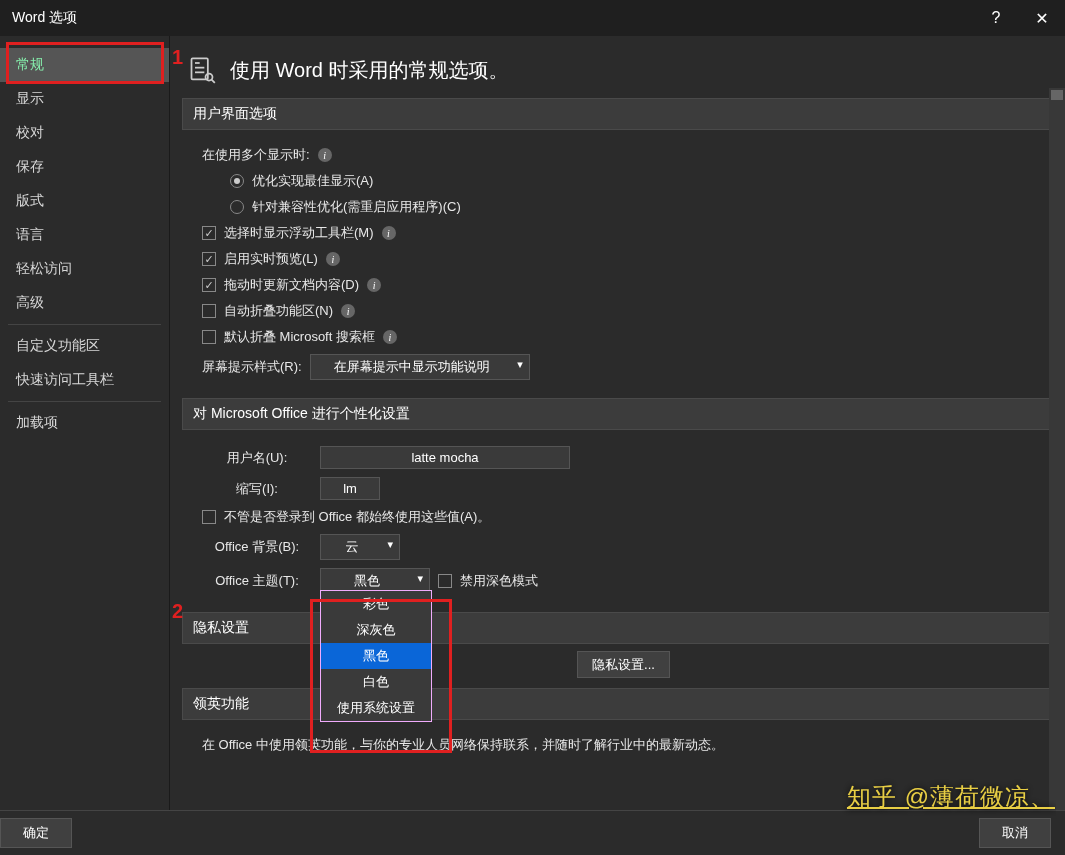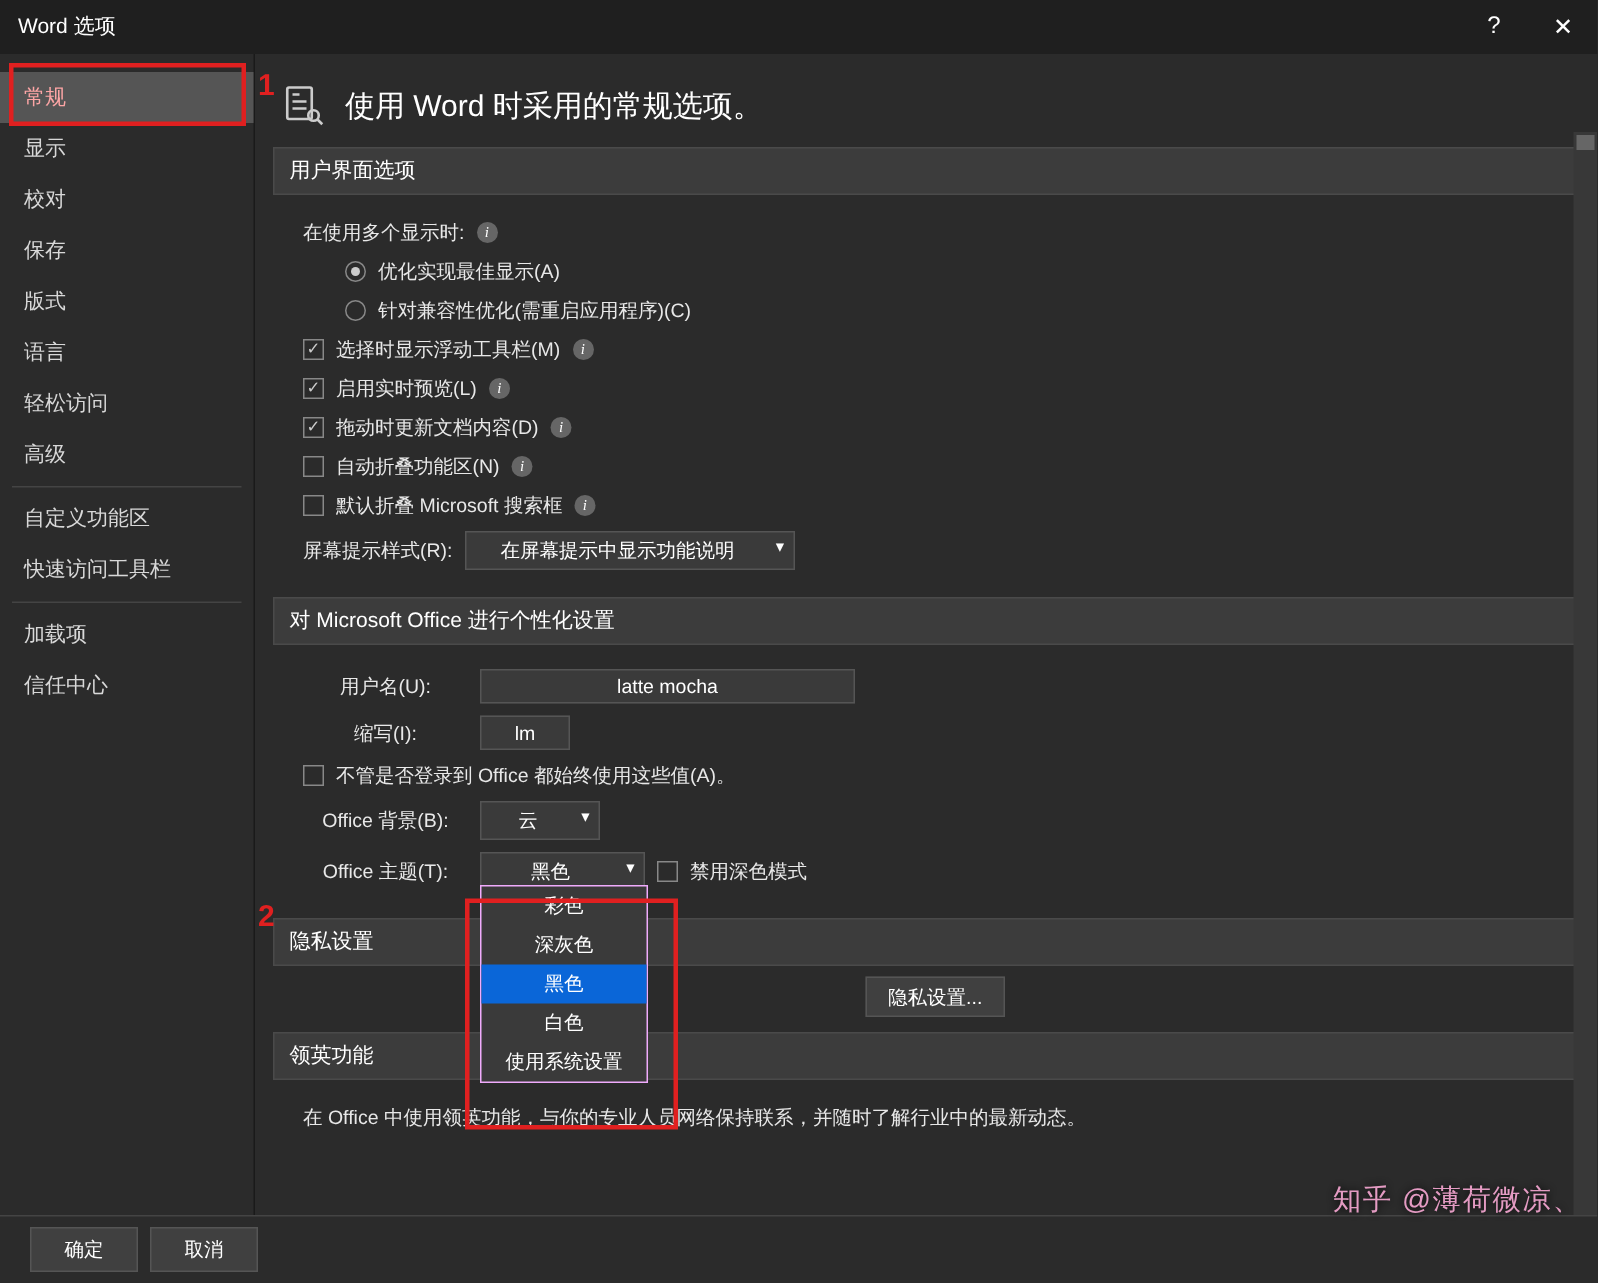--- a/index.html
+++ b/index.html
@@ -53,7 +53,7 @@
 }
 .sidebar-item.active {
   background: #555;
-  color: #fca5a5;
+  color: #86efac;
 }
 .sidebar-sep {
   border-top: 1px solid #444;

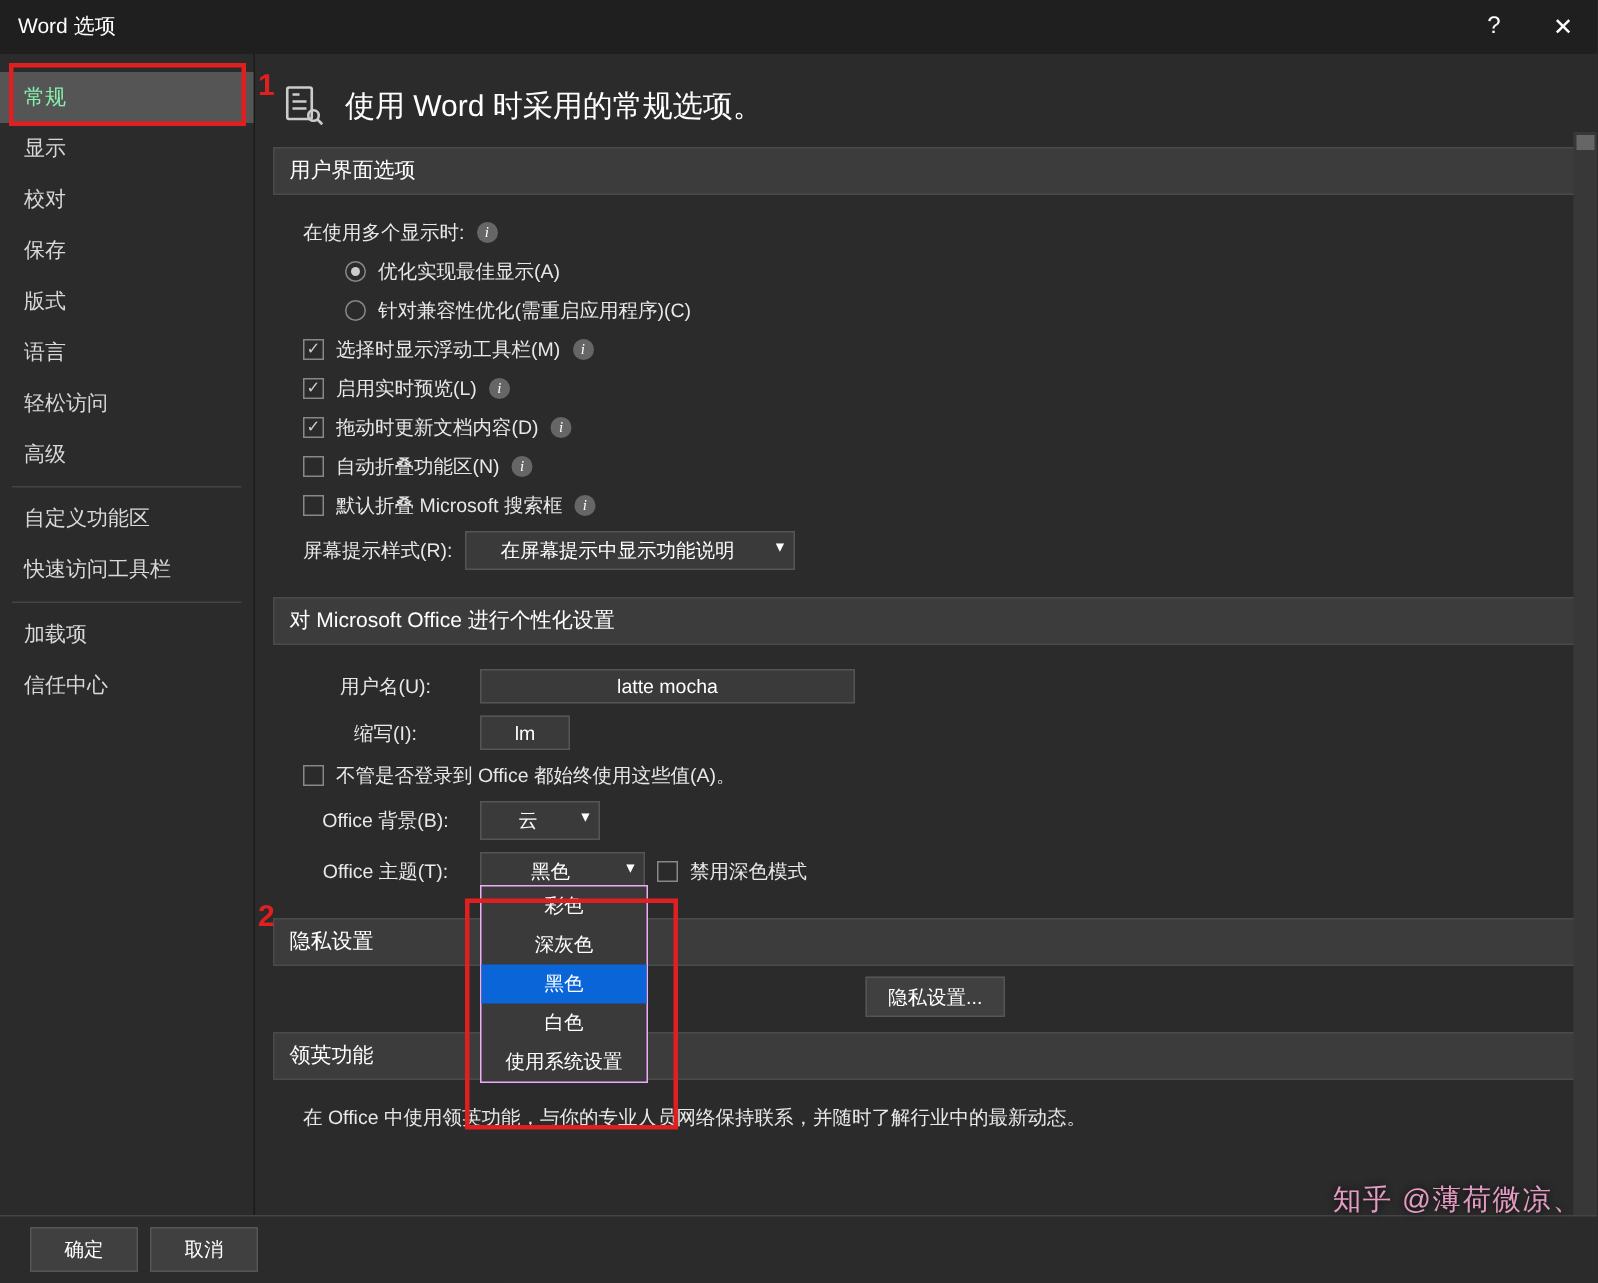--- a/index.html
+++ b/index.html
@@ -246,7 +246,6 @@
     <div class="sidebar-item">快速访问工具栏</div>
     <div class="sidebar-sep"></div>
     <div class="sidebar-item">加载项</div>
-    <div class="sidebar-item">信任中心</div>
   </div>
 
   <div class="main">

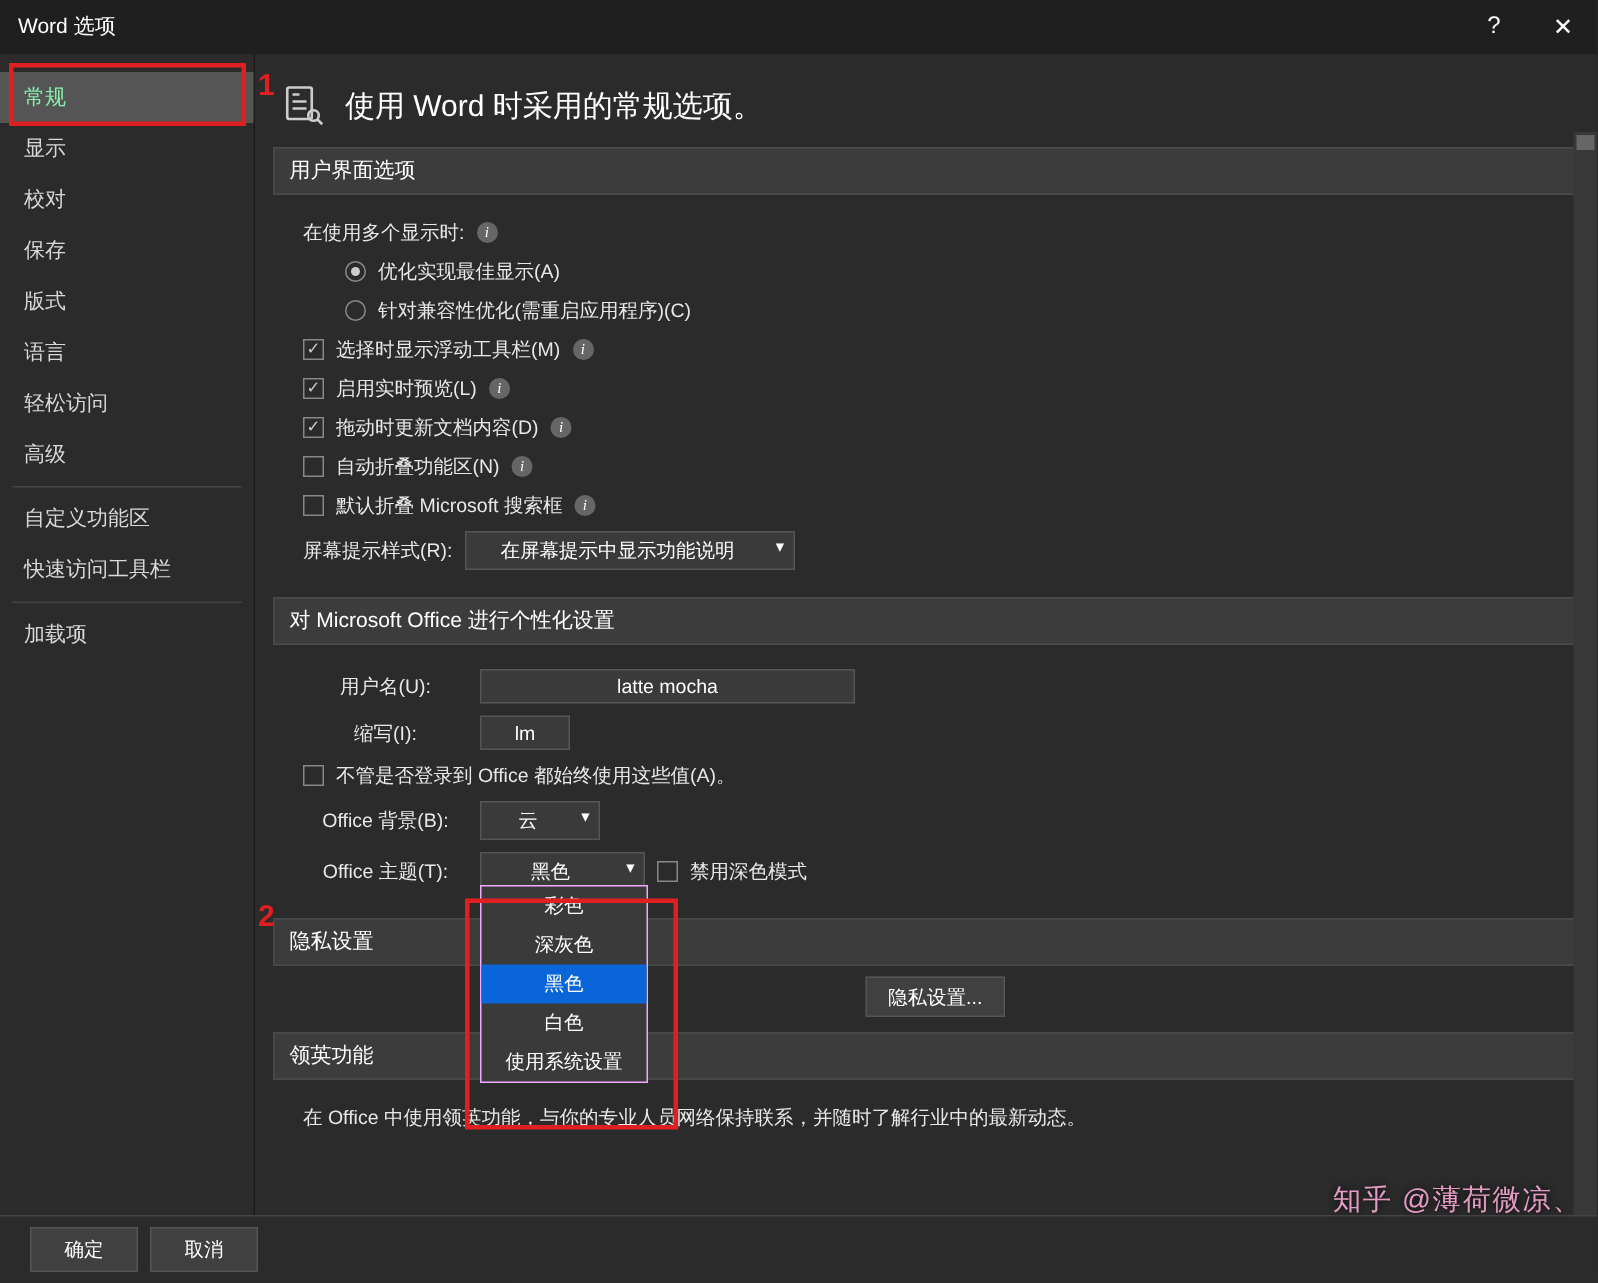--- a/index.html
+++ b/index.html
@@ -195,11 +195,12 @@
   position: absolute;
   right: 10px;
   bottom: 42px;
-  font-size: 19px;
-  color: #f9a8d4;
+  font-size: 24px;
+  color: #fde047;
   text-shadow: 0 0 6px #000;
   opacity: .9;
   letter-spacing: 1px;
+  text-decoration: underline;
 }
 .ann-red { border: 3px solid #e02020; position: absolute; z-index: 30; pointer-events: none; }
 .ann-num { color: #e02020; font-weight: bold; font-size: 20px; position: absolute; z-index: 31; }

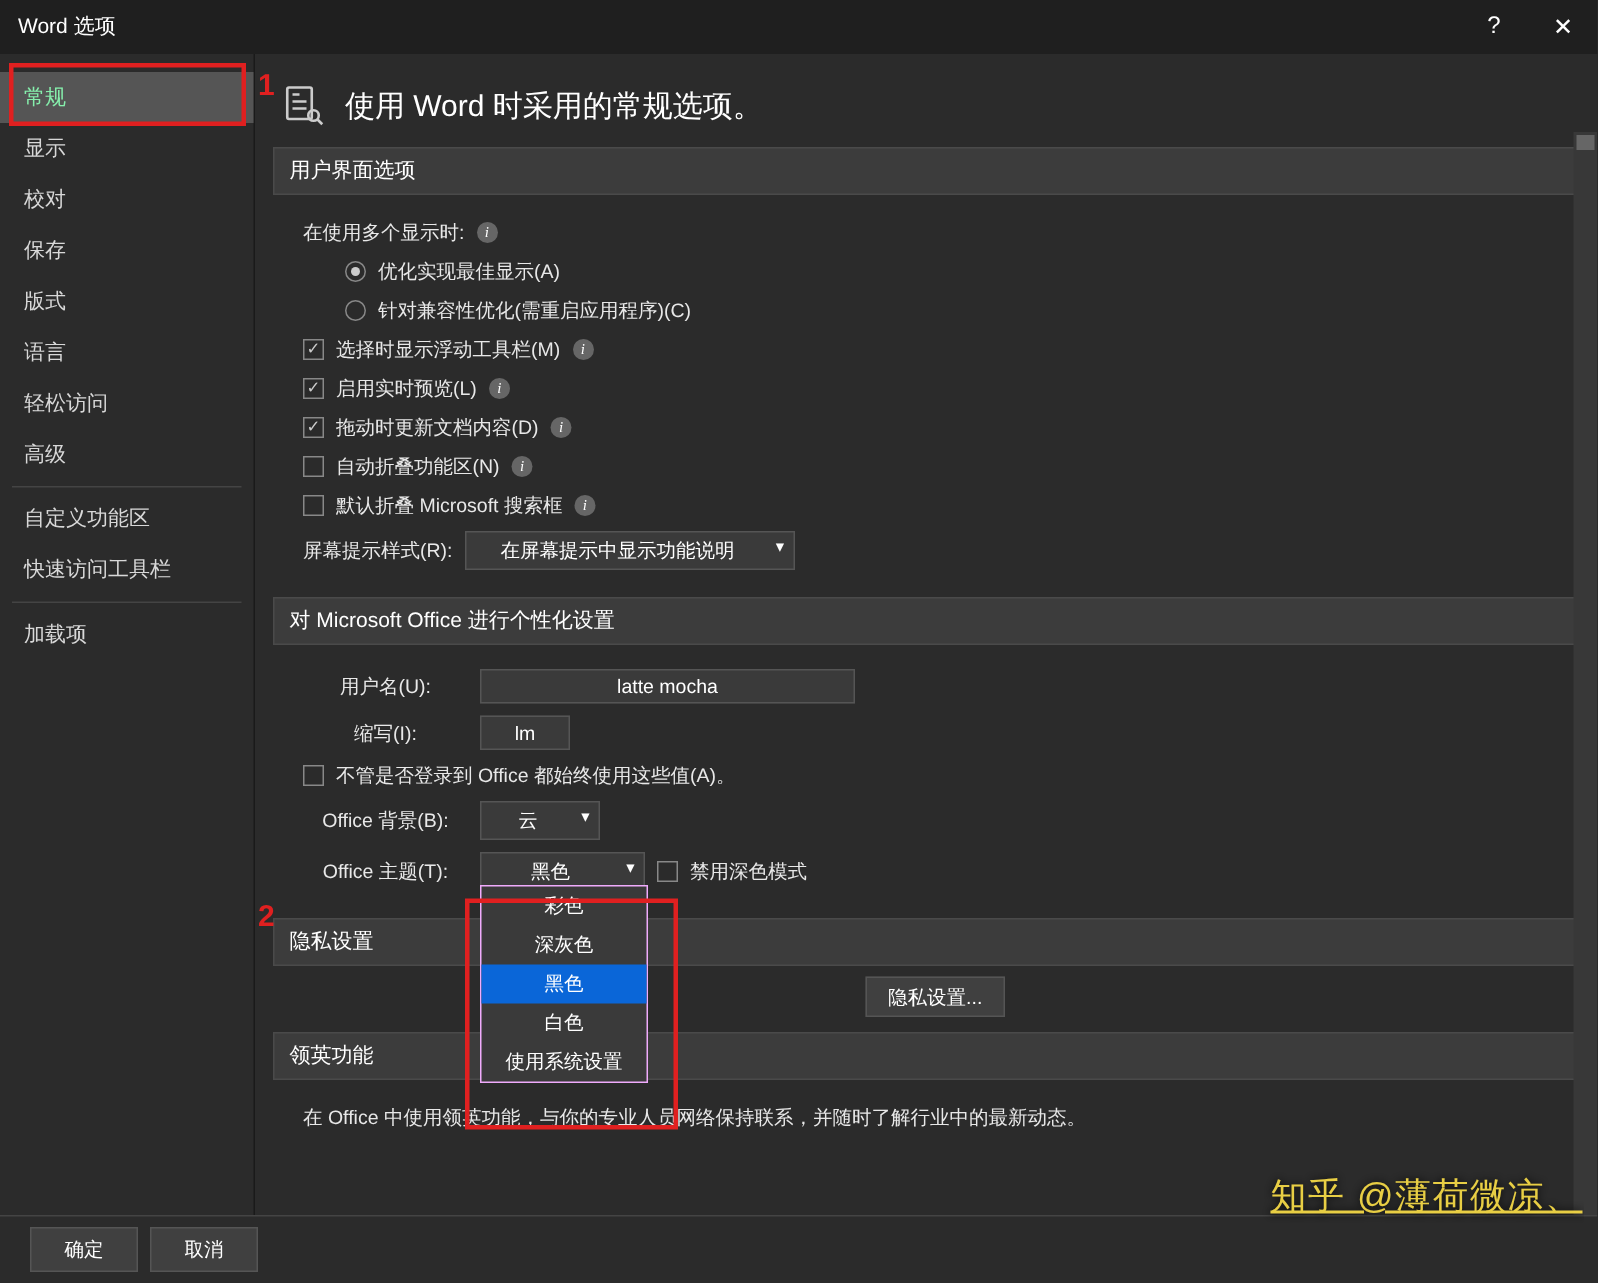--- a/index.html
+++ b/index.html
@@ -184,11 +184,10 @@
   height: 45px;
   display: flex;
   align-items: center;
-  justify-content: flex-start;
+  justify-content: space-between;
   gap: 8px;
   padding-right: 14px;
   border-top: 1px solid #444;
-  padding-left: 20px;
 }
 .footer .btn-std { min-width: 72px; text-align: center; }
 .watermark {

